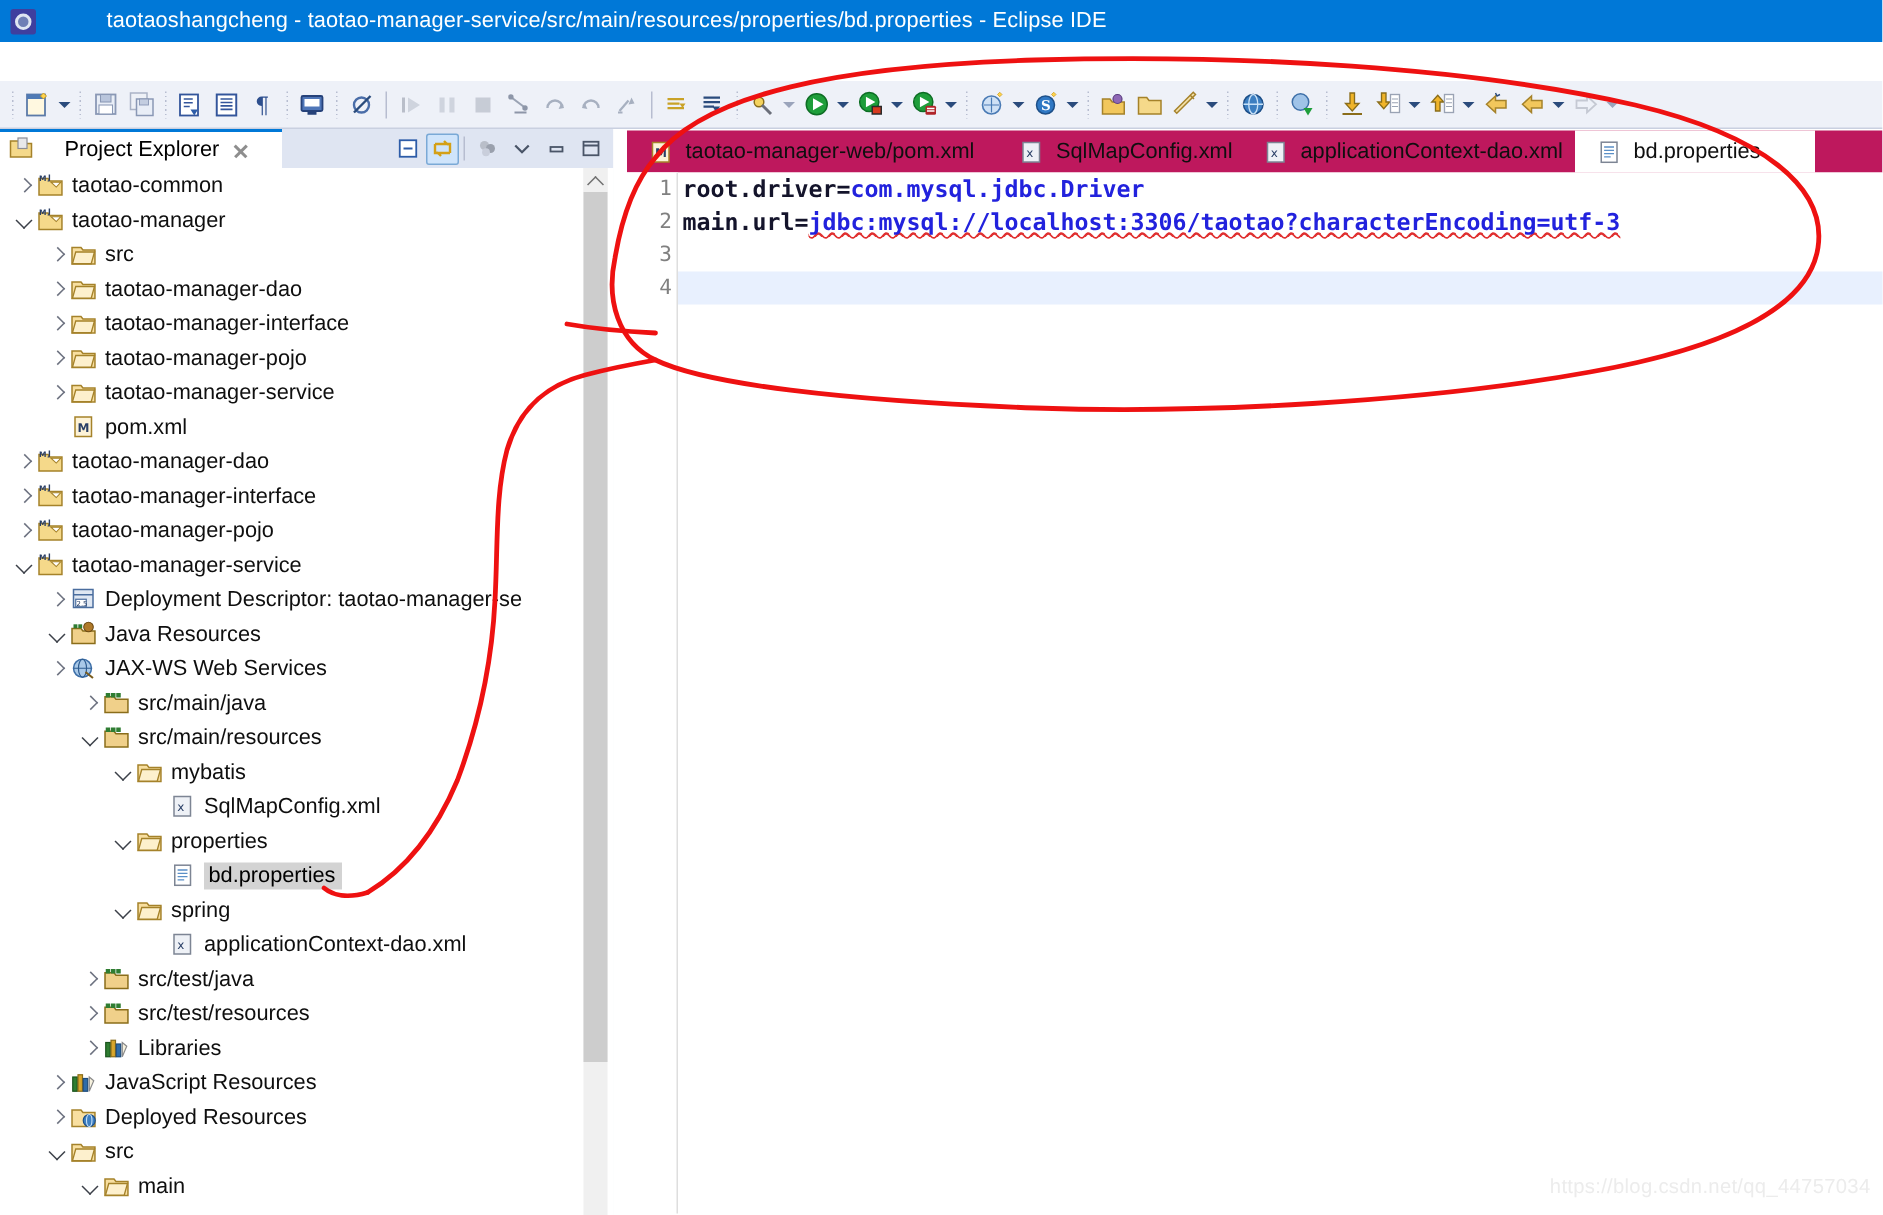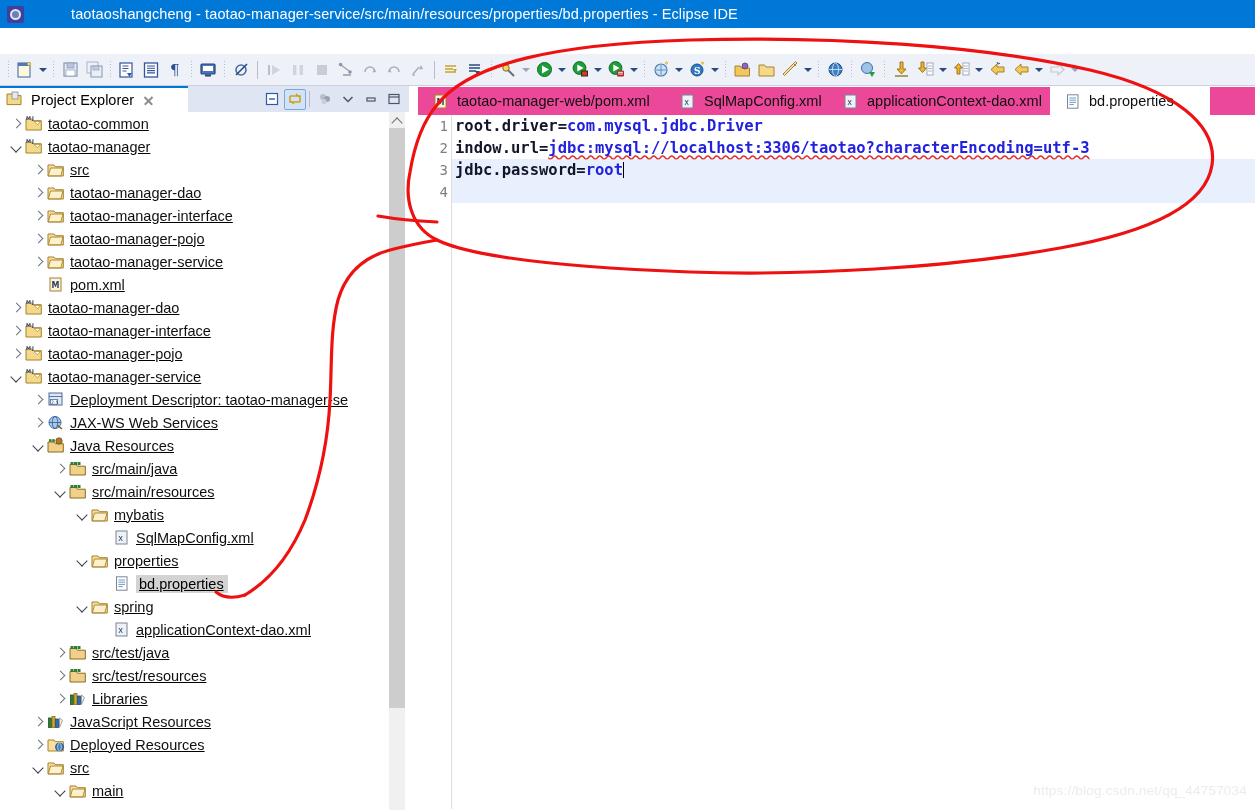--- a/index.html
+++ b/index.html
@@ -84,7 +84,7 @@
     display:flex;align-items:center;padding:0 8px 0 6px;box-sizing:border-box;
     border-top:2px solid #0078d7;
   }
-  .ex-tab .label{font-size:14.5px;color:#000;margin-left:8px;white-space:nowrap;}
+  .ex-tab .label{font-size:14.5px;color:#000;margin-left:20px;white-space:nowrap;}
   .ex-close{
     margin-left:8px;width:13px;height:13px;position:relative;opacity:.6;
   }

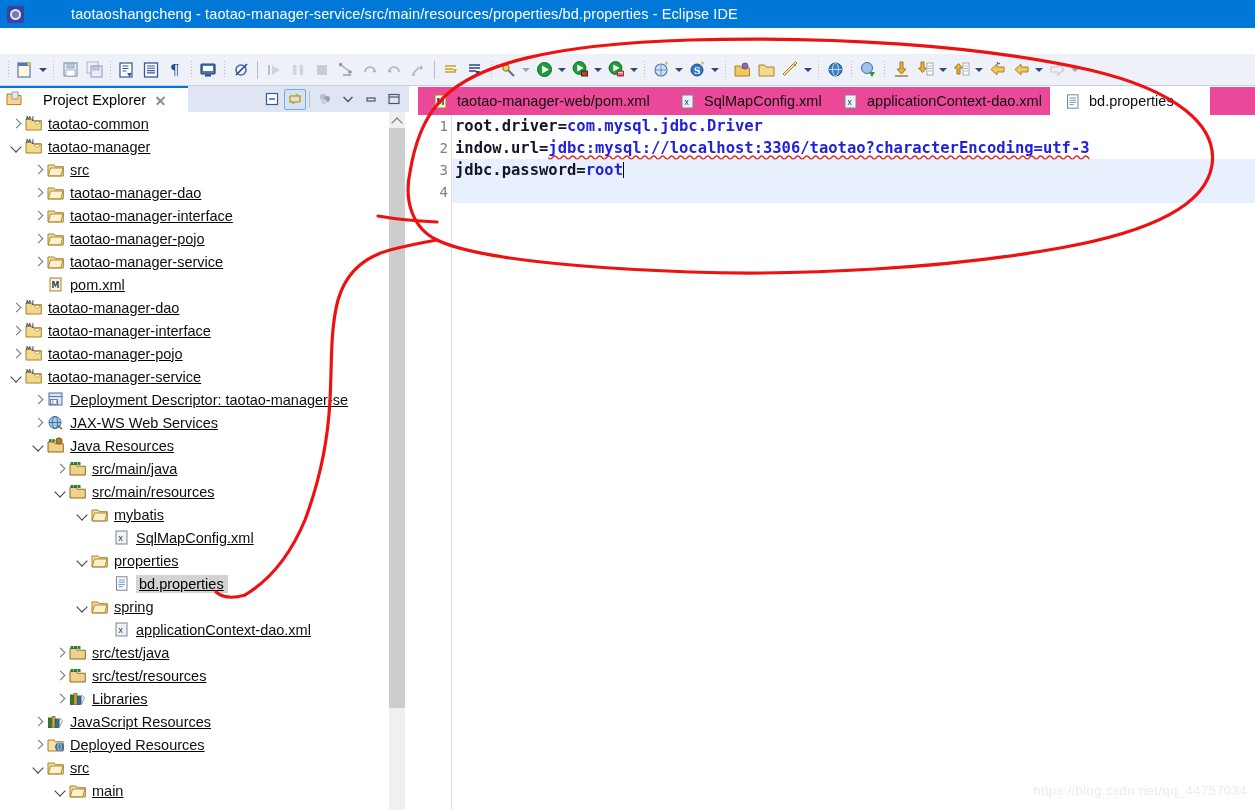--- a/index.html
+++ b/index.html
@@ -147,7 +147,7 @@
     box-sizing:border-box;
   }
   .ed-tabstrip{
-    position:absolute;left:9px;top:1px;width:837px;height:28px;background:#ec4899;
+    position:absolute;left:9px;top:1px;width:837px;height:28px;background:#be185d;
   }
   .ed-tab{
     position:absolute;top:0;height:28px;display:flex;align-items:center;

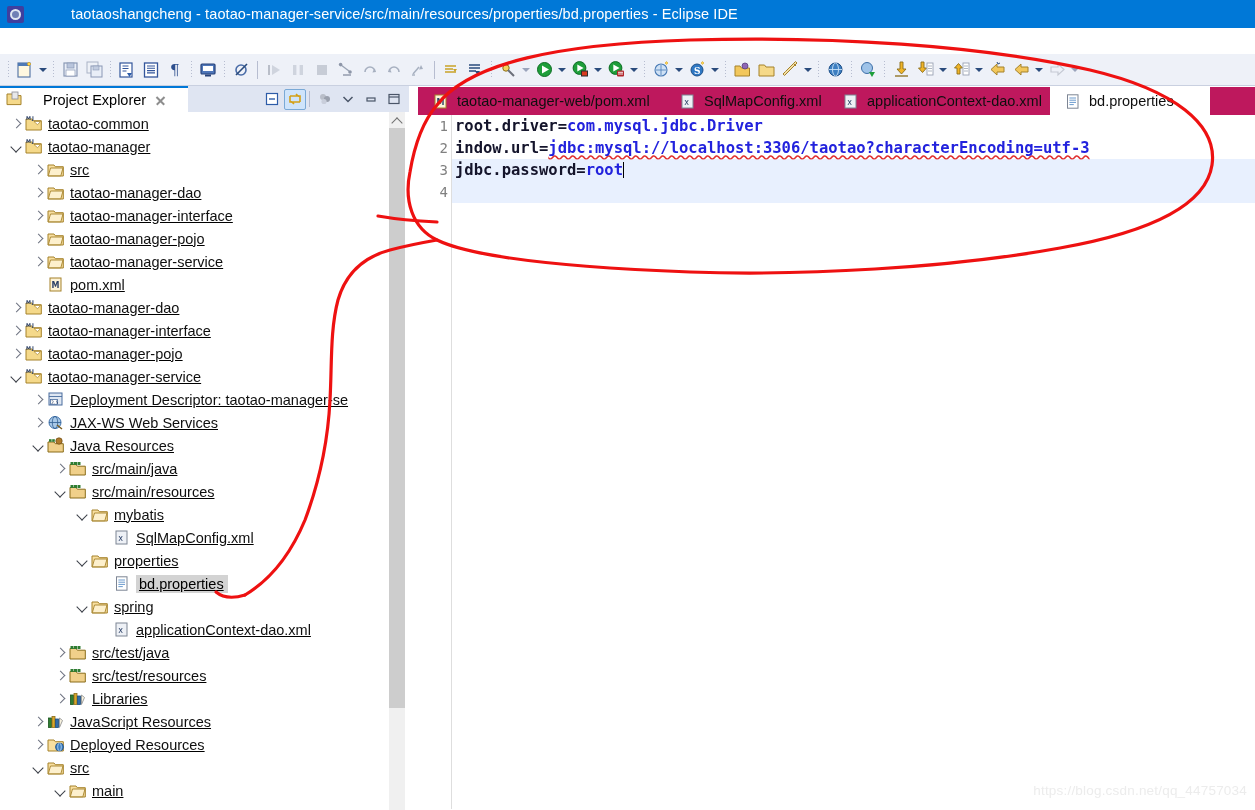--- a/index.html
+++ b/index.html
@@ -101,7 +101,7 @@
 
   .tree{
     position:absolute;left:0;top:26px;width:389px;height:698px;
-    overflow:hidden;background:#fff;text-decoration:underline;
+    overflow:hidden;background:#fff;
   }
   .trow{
     height:23px;display:flex;align-items:center;white-space:nowrap;

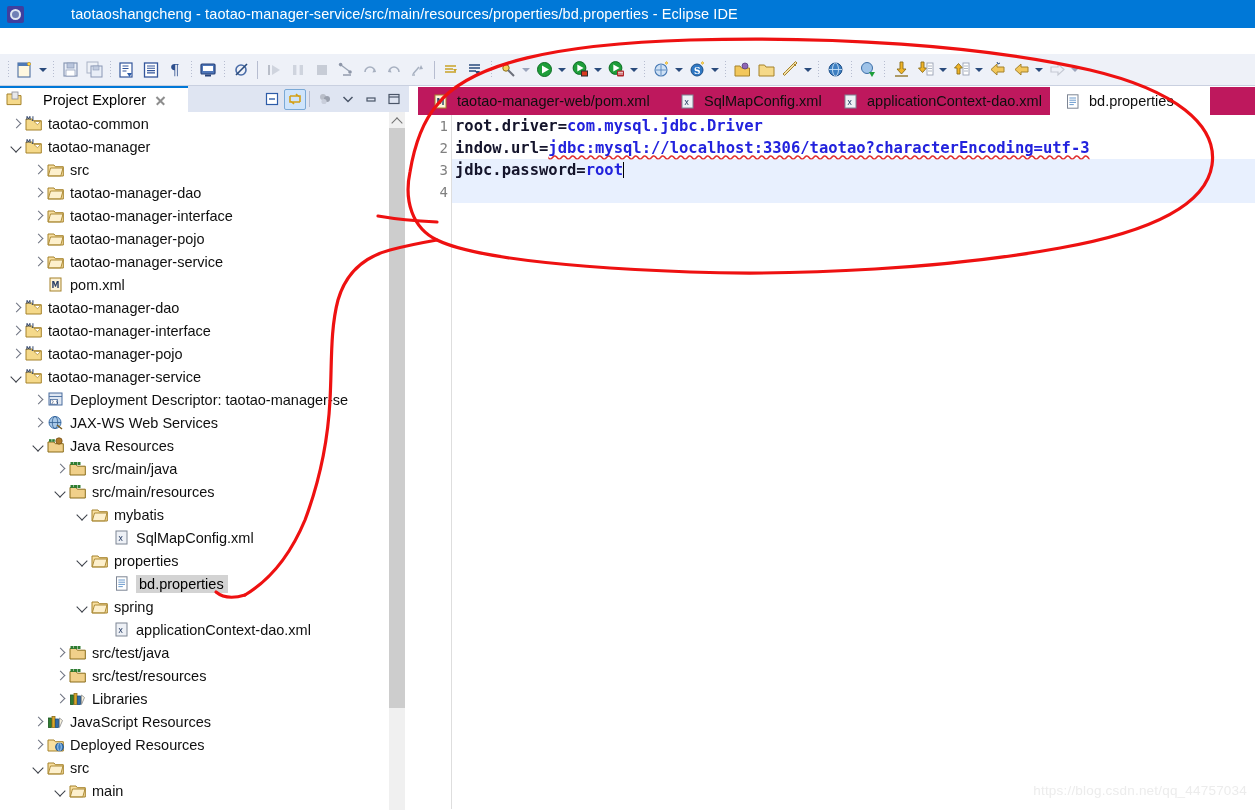--- a/index.html
+++ b/index.html
@@ -869,7 +869,7 @@
         </div>
       <div class="codearea" id="code-host">
           <div class="cline"><span class="k">root.driver=</span><span class="v">com.mysql.jdbc.Driver</span></div>
-          <div class="cline"><span class="k">indow.url=</span><span class="v sq">jdbc:mysql://localhost:3306/taotao?characterEncoding=utf-3</span></div>
+          <div class="cline"><span class="k">main.url=</span><span class="v sq">jdbc:mysql://localhost:3306/taotao?characterEncoding=utf-3</span></div>
           <div class="cline current"><span class="k">jdbc.password=</span><span class="v">root</span><span class="caret-bar"></span></div>
         </div>
     </div>

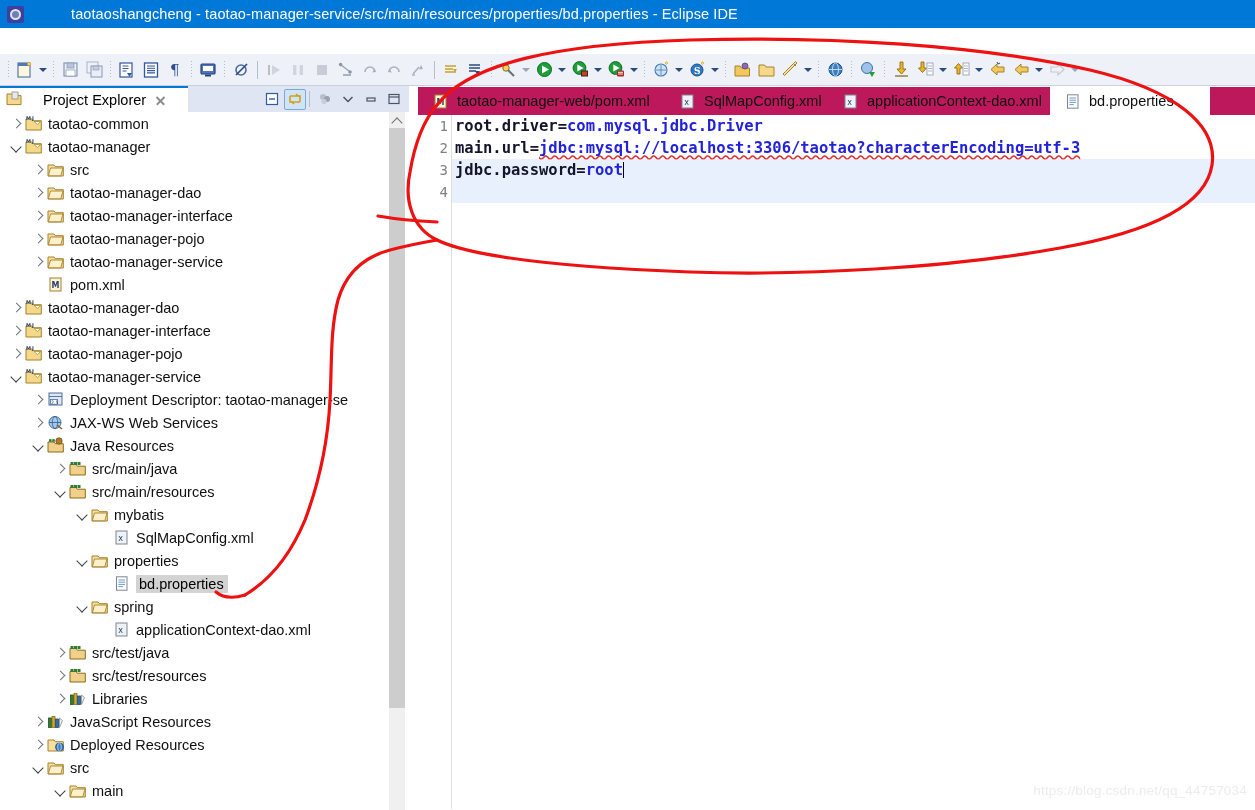--- a/index.html
+++ b/index.html
@@ -870,7 +870,6 @@
       <div class="codearea" id="code-host">
           <div class="cline"><span class="k">root.driver=</span><span class="v">com.mysql.jdbc.Driver</span></div>
           <div class="cline"><span class="k">main.url=</span><span class="v sq">jdbc:mysql://localhost:3306/taotao?characterEncoding=utf-3</span></div>
-          <div class="cline current"><span class="k">jdbc.password=</span><span class="v">root</span><span class="caret-bar"></span></div>
         </div>
     </div>
   </div>

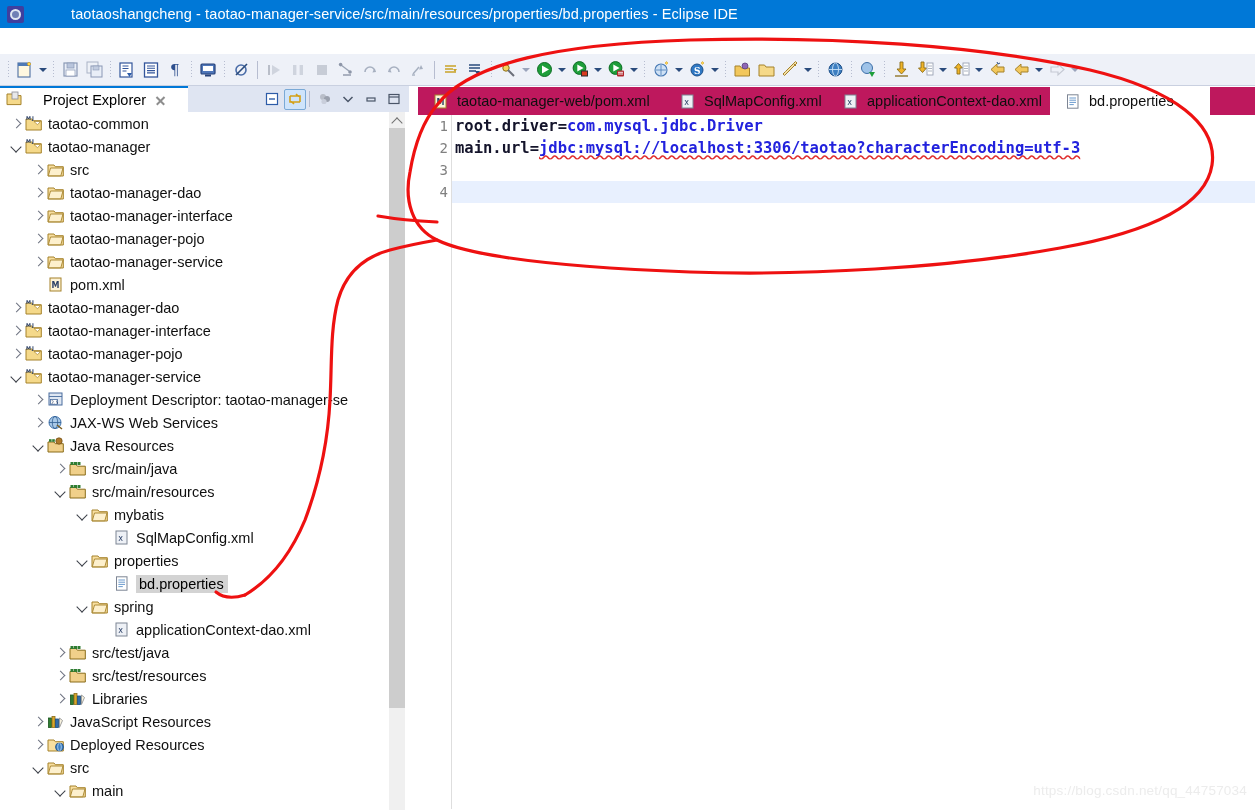--- a/index.html
+++ b/index.html
@@ -644,6 +644,17 @@
         </div>
         <div class="trow">
           <span style="width: 30px; flex: 0 0 auto;"></span>
+          <span class="twist expanded"></span>
+          <span class="ticon"><svg width="19" height="17" viewBox="0 0 19 17">
+              <path d="M2 5 h6 l1.3 1.7 h8 v8.3 H2 z" fill="#f0d08a" stroke="#8a6d1a" stroke-width="1"></path>
+              <circle cx="13" cy="4" r="3.2" fill="#b07a2a" stroke="#6d4a14" stroke-width=".7"></circle>
+              <rect x="3" y="2.2" width="2.6" height="2.6" fill="#2f7d32"></rect>
+              <rect x="6.2" y="2.2" width="2.6" height="2.6" fill="#2f7d32"></rect>
+            </svg></span>
+          <span class="tlabel">Java Resources</span>
+        </div>
+        <div class="trow">
+          <span style="width: 30px; flex: 0 0 auto;"></span>
           <span class="twist collapsed"></span>
           <span class="ticon"><svg width="19" height="17" viewBox="0 0 19 17">
               <circle cx="9" cy="8.5" r="6" fill="#a9c9e8" stroke="#3d6fa8" stroke-width="1"></circle>
@@ -652,17 +663,6 @@
               <path d="M11 11 l5 4" stroke="#7a5c1e" stroke-width="1.4"></path>
             </svg></span>
           <span class="tlabel">JAX-WS Web Services</span>
-        </div>
-        <div class="trow">
-          <span style="width: 30px; flex: 0 0 auto;"></span>
-          <span class="twist expanded"></span>
-          <span class="ticon"><svg width="19" height="17" viewBox="0 0 19 17">
-              <path d="M2 5 h6 l1.3 1.7 h8 v8.3 H2 z" fill="#f0d08a" stroke="#8a6d1a" stroke-width="1"></path>
-              <circle cx="13" cy="4" r="3.2" fill="#b07a2a" stroke="#6d4a14" stroke-width=".7"></circle>
-              <rect x="3" y="2.2" width="2.6" height="2.6" fill="#2f7d32"></rect>
-              <rect x="6.2" y="2.2" width="2.6" height="2.6" fill="#2f7d32"></rect>
-            </svg></span>
-          <span class="tlabel">Java Resources</span>
         </div>
         <div class="trow">
           <span style="width: 52px; flex: 0 0 auto;"></span>

